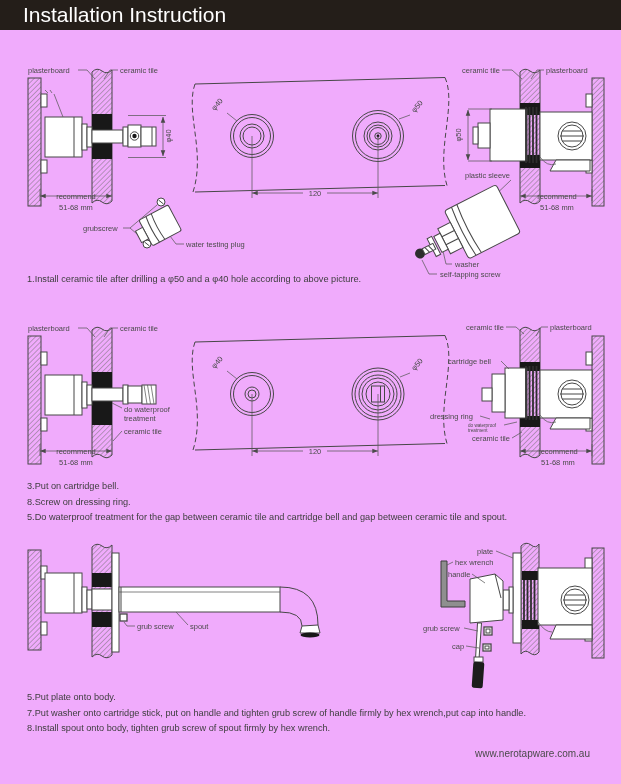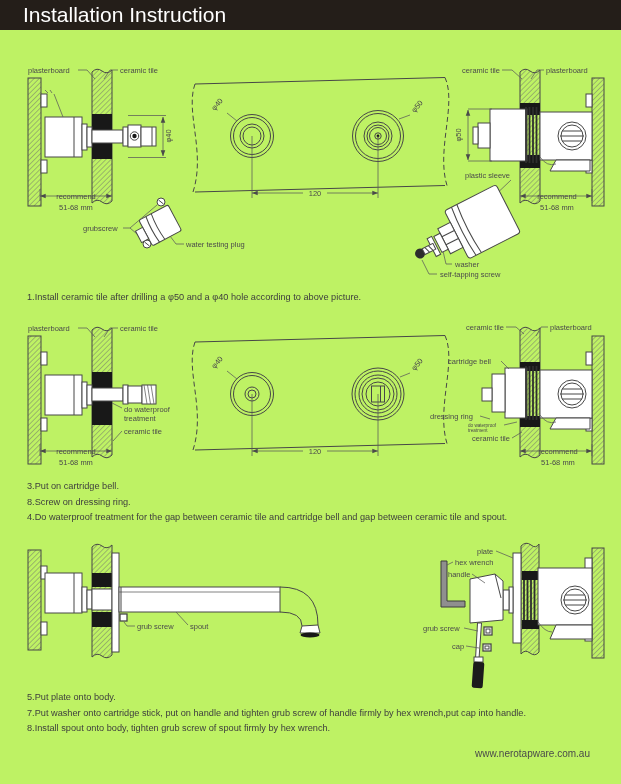--- a/index.html
+++ b/index.html
@@ -3,7 +3,7 @@
 <meta charset="utf-8">
 <style>
   html,body{margin:0;padding:0;background:#fff;}
-  .page{position:relative;width:621px;height:784px;background:#bef264;overflow:hidden;
+  .page{position:relative;width:621px;height:784px;background:#f0abfc;overflow:hidden;
         font-family:"Liberation Sans",sans-serif;}
   .titlebar{position:absolute;left:0;top:0;width:621px;height:30px;background:#241e19;}
   .title{position:absolute;left:23px;top:0;line-height:30px;font-size:21px;color:#ffffff;}

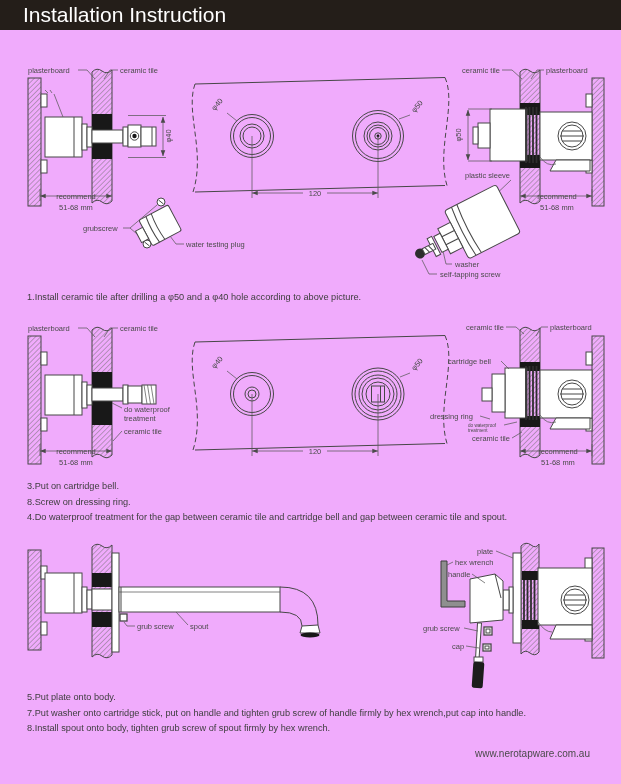--- a/index.html
+++ b/index.html
@@ -357,7 +357,7 @@
     </g>
   </svg>
 
-  <div class="steps" style="top:290px">
+  <div class="steps" style="top:272px">
     <div>1.Install ceramic tile after drilling a φ50 and a φ40 hole according to above picture.</div>
   </div>
 

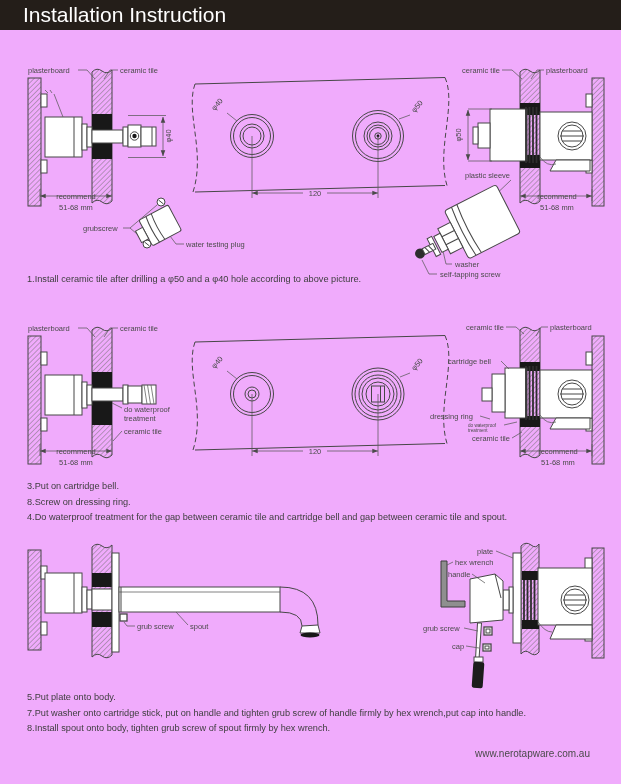--- a/index.html
+++ b/index.html
@@ -364,7 +364,7 @@
   <div class="steps" style="top:479px">
     <div>3.Put on cartridge bell.</div>
     <div>8.Screw on dressing ring.</div>
-    <div>4.Do waterproof treatment for the gap between ceramic tile and cartridge bell and gap between ceramic tile and spout.</div>
+    <div>5.Do waterproof treatment for the gap between ceramic tile and cartridge bell and gap between ceramic tile and spout.</div>
   </div>
 
   <div class="steps" style="top:690px">

